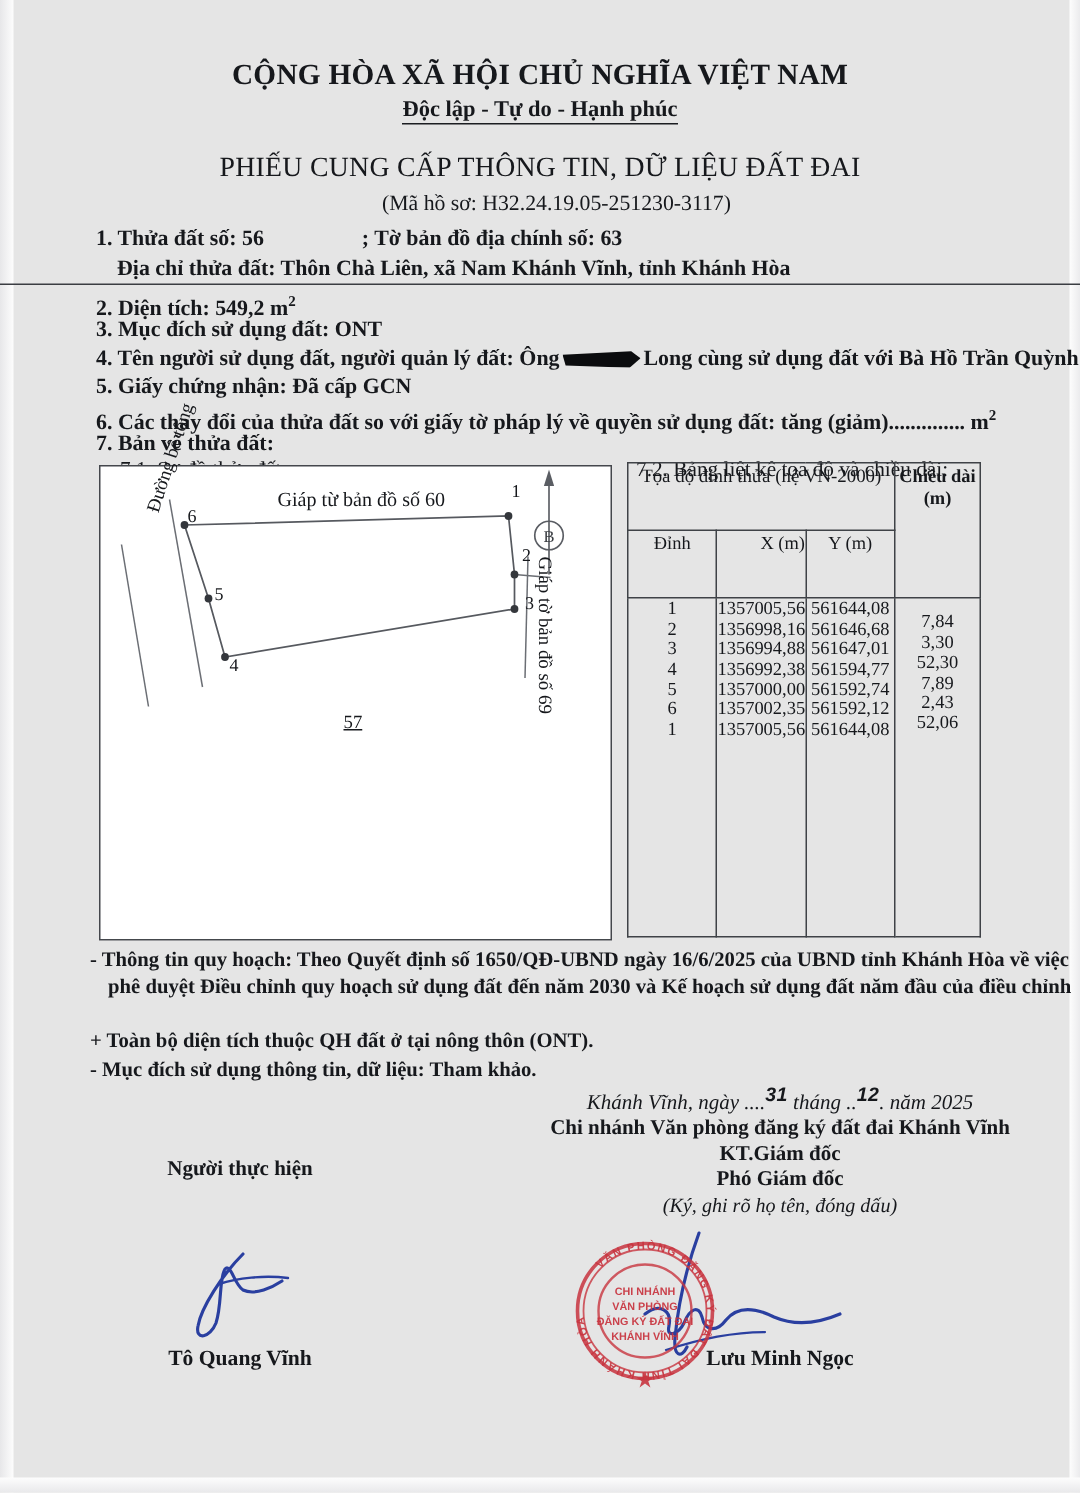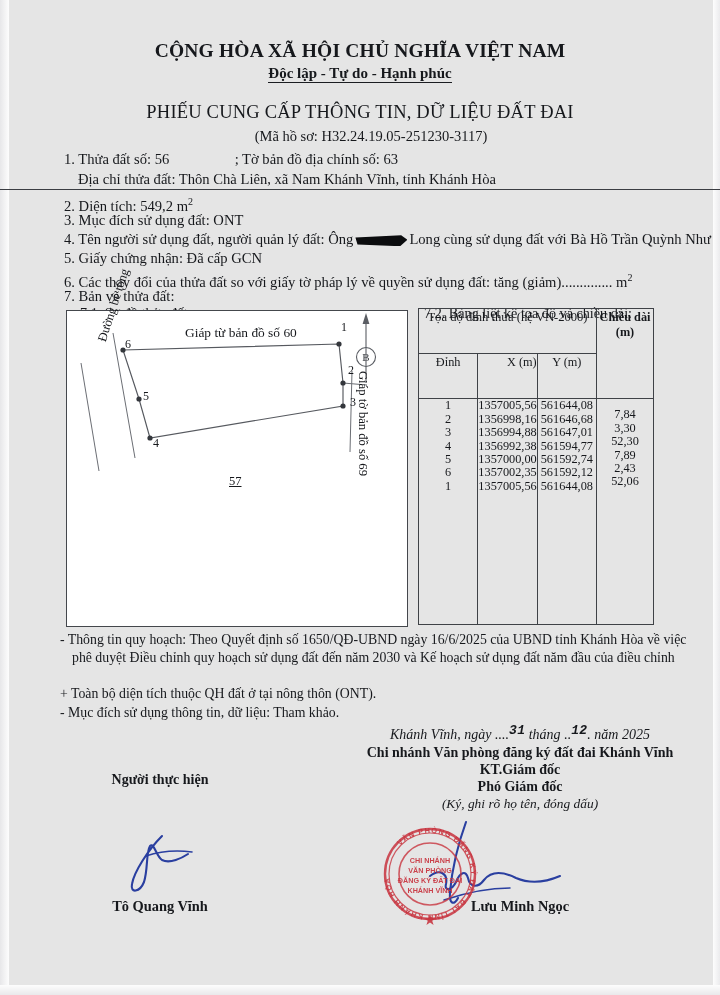--- a/index.html
+++ b/index.html
@@ -38,7 +38,7 @@
 
   .hr-full{position:absolute;left:0;width:720px;height:0;border-top:1.1px solid #3a3d42;}
 
-  .body-txt{position:absolute;font-size:14.6px;line-height:19px;white-space:nowrap;}
+  .body-txt{position:absolute;font-size:14.6px;line-height:19px;white-space:nowrap;font-weight:bold;}
   .sup{font-size:10px;vertical-align:super;}
   .redact{display:inline-block;width:52px;height:11px;background:#0b0c0e;vertical-align:middle;
           margin:0 2px;border-radius:1px;

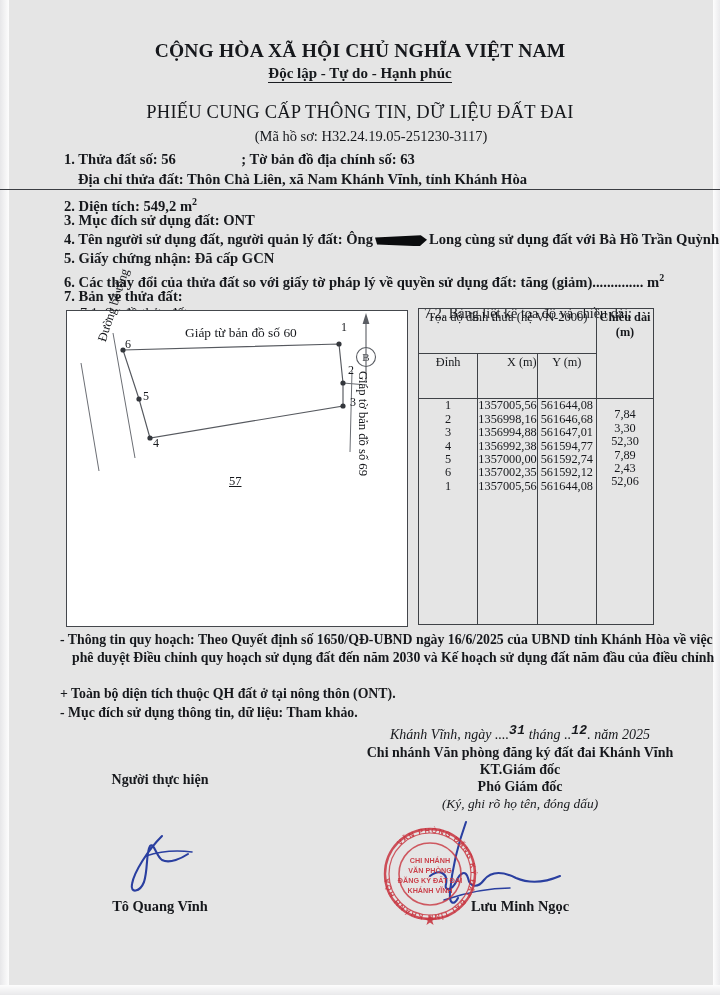--- a/index.html
+++ b/index.html
@@ -75,7 +75,7 @@
   .italic{font-style:italic;}
   .bold{font-weight:bold;}
   .dateline{position:absolute;left:330px;top:727px;width:380px;text-align:center;font-style:italic;font-size:14px;}
-  .hand{font-family:Liberation Mono, monospace;font-style:italic;font-weight:bold;font-size:13px;
+  .hand{font-family:Liberation Sans, sans-serif;font-style:italic;font-weight:bold;font-size:13px;
         position:relative;top:-5px;letter-spacing:.3px;}
   .dots{letter-spacing:0px;}
 

